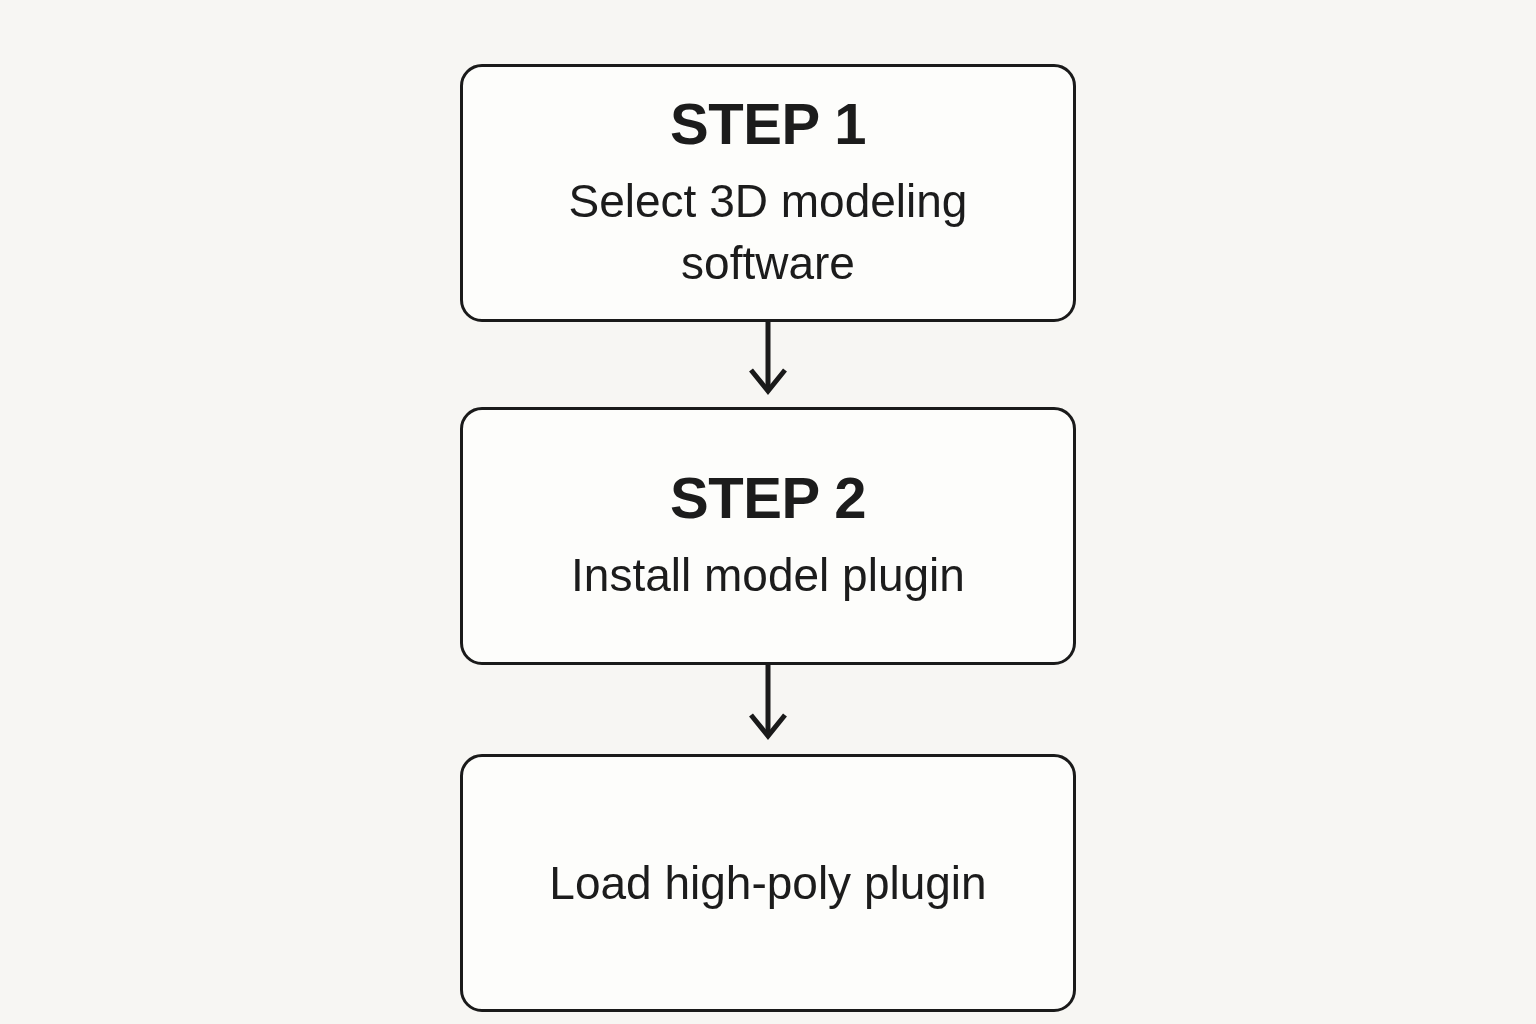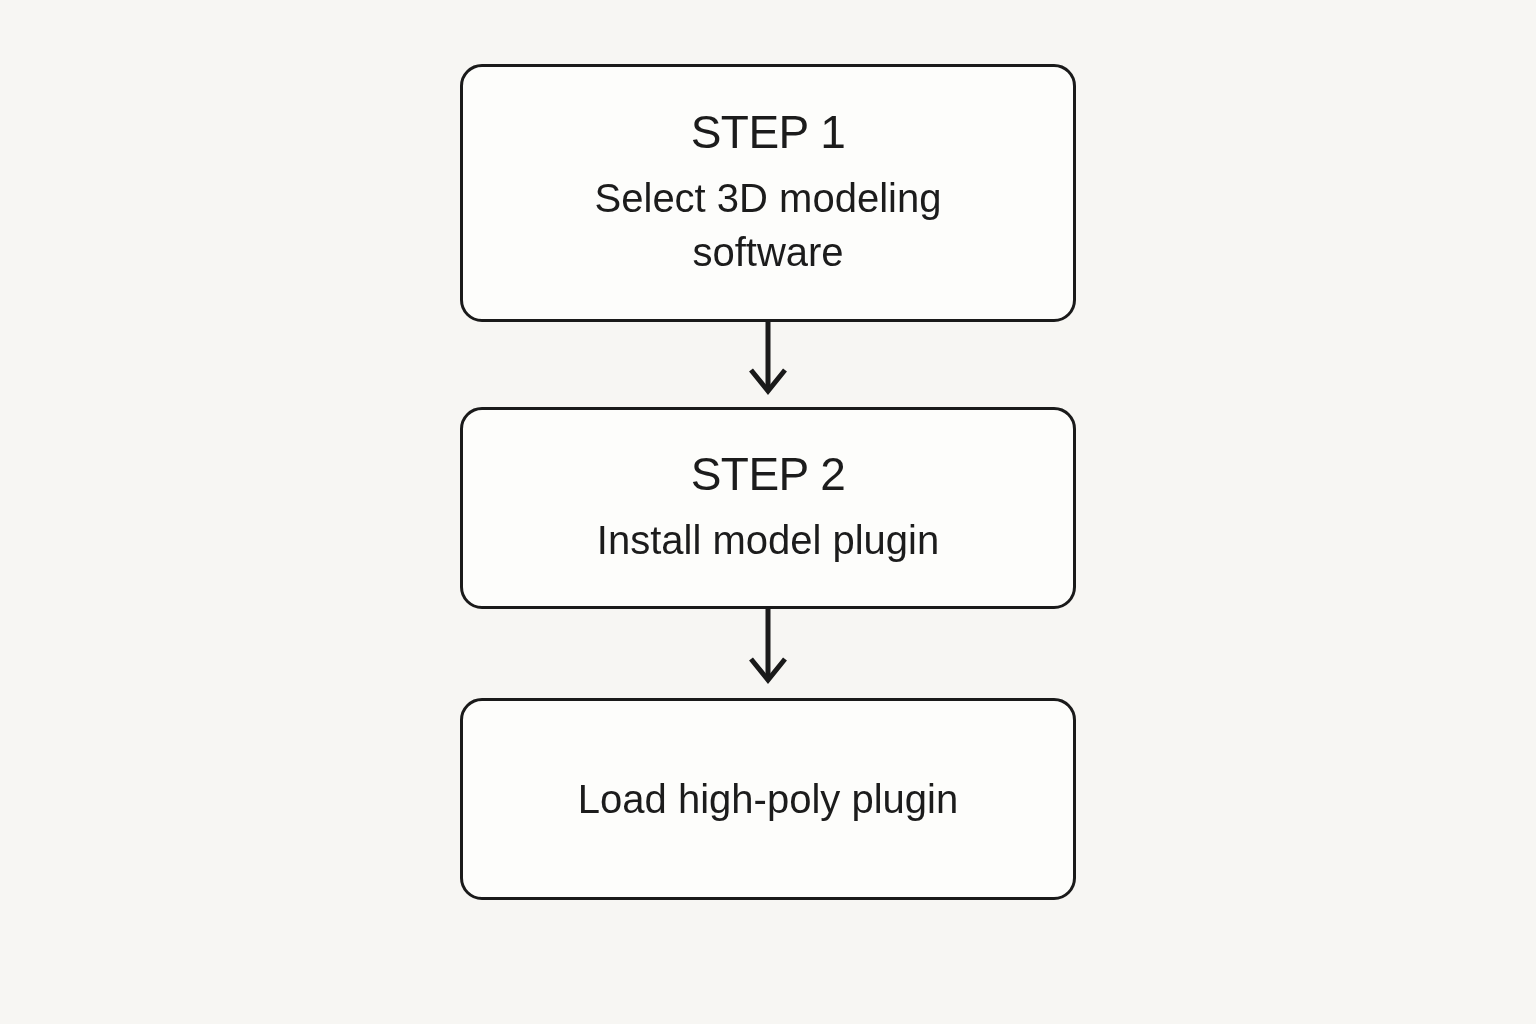--- a/index.html
+++ b/index.html
@@ -41,8 +41,8 @@
   .step-box.tall { height: 258px; }
   .step-box.short { height: 202px; text-align: center; }
   .step-label {
-    font-size: 46px;
-    font-weight: 400;
+    font-size: 58px;
+    font-weight: 700;
     letter-spacing: -0.5px;
     color: var(--text);
     line-height: 1.1;

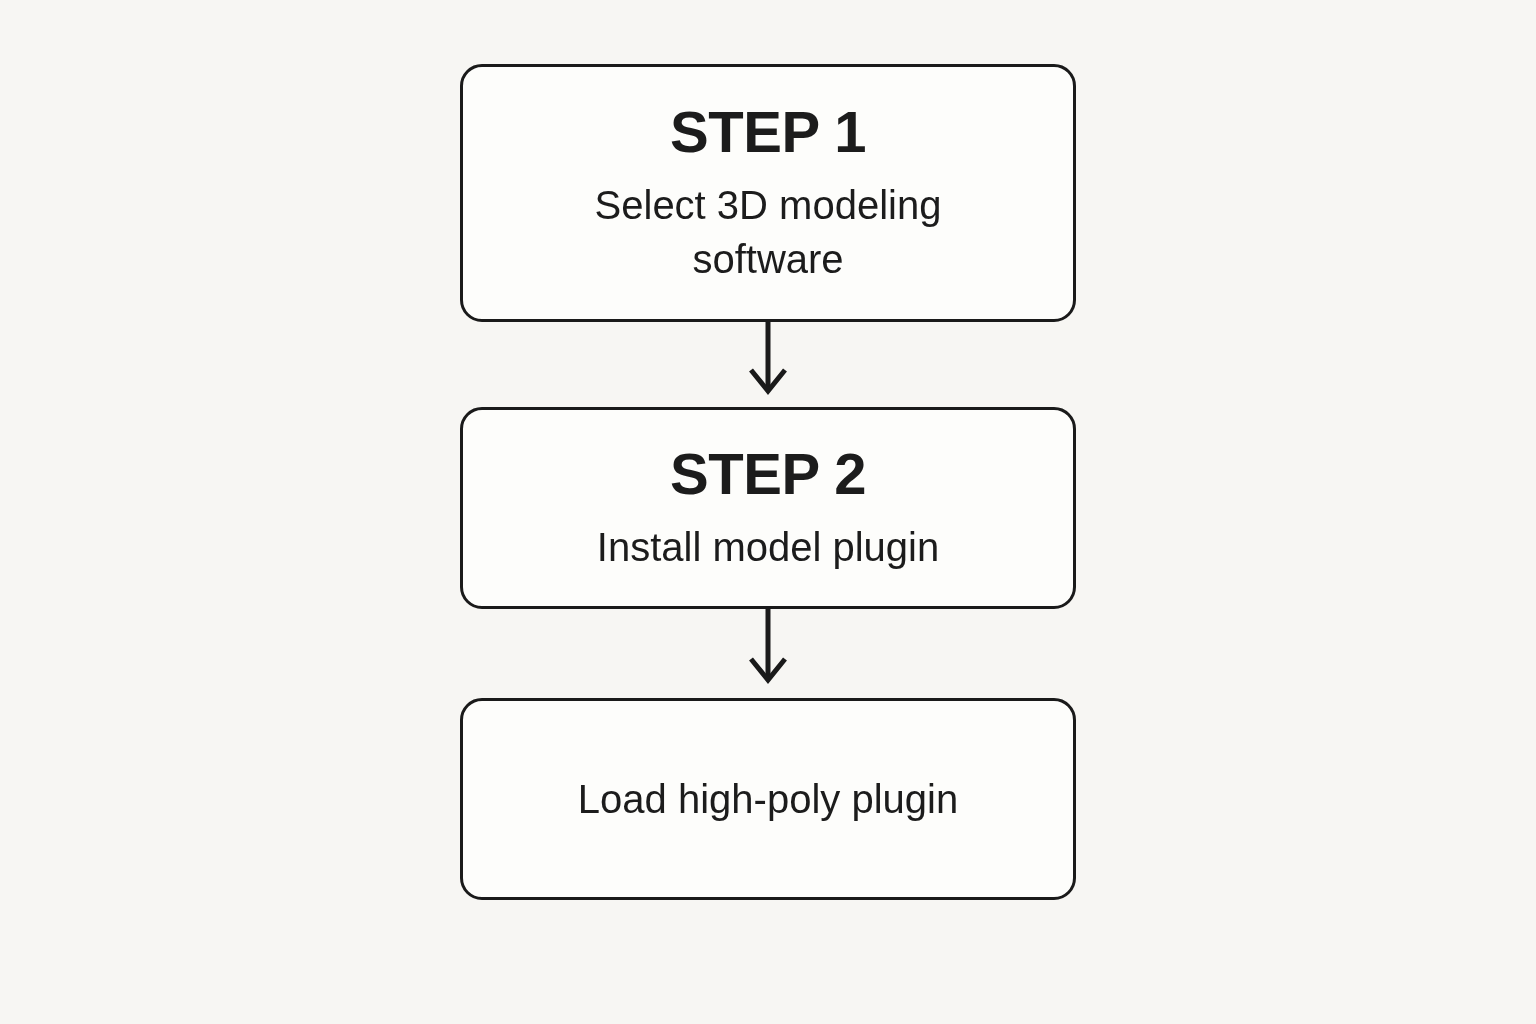--- a/index.html
+++ b/index.html
@@ -49,7 +49,7 @@
     margin-bottom: 14px;
   }
   .step-description {
-    font-size: 40px;
+    font-size: 46px;
     font-weight: 400;
     color: var(--text);
     line-height: 1.35;

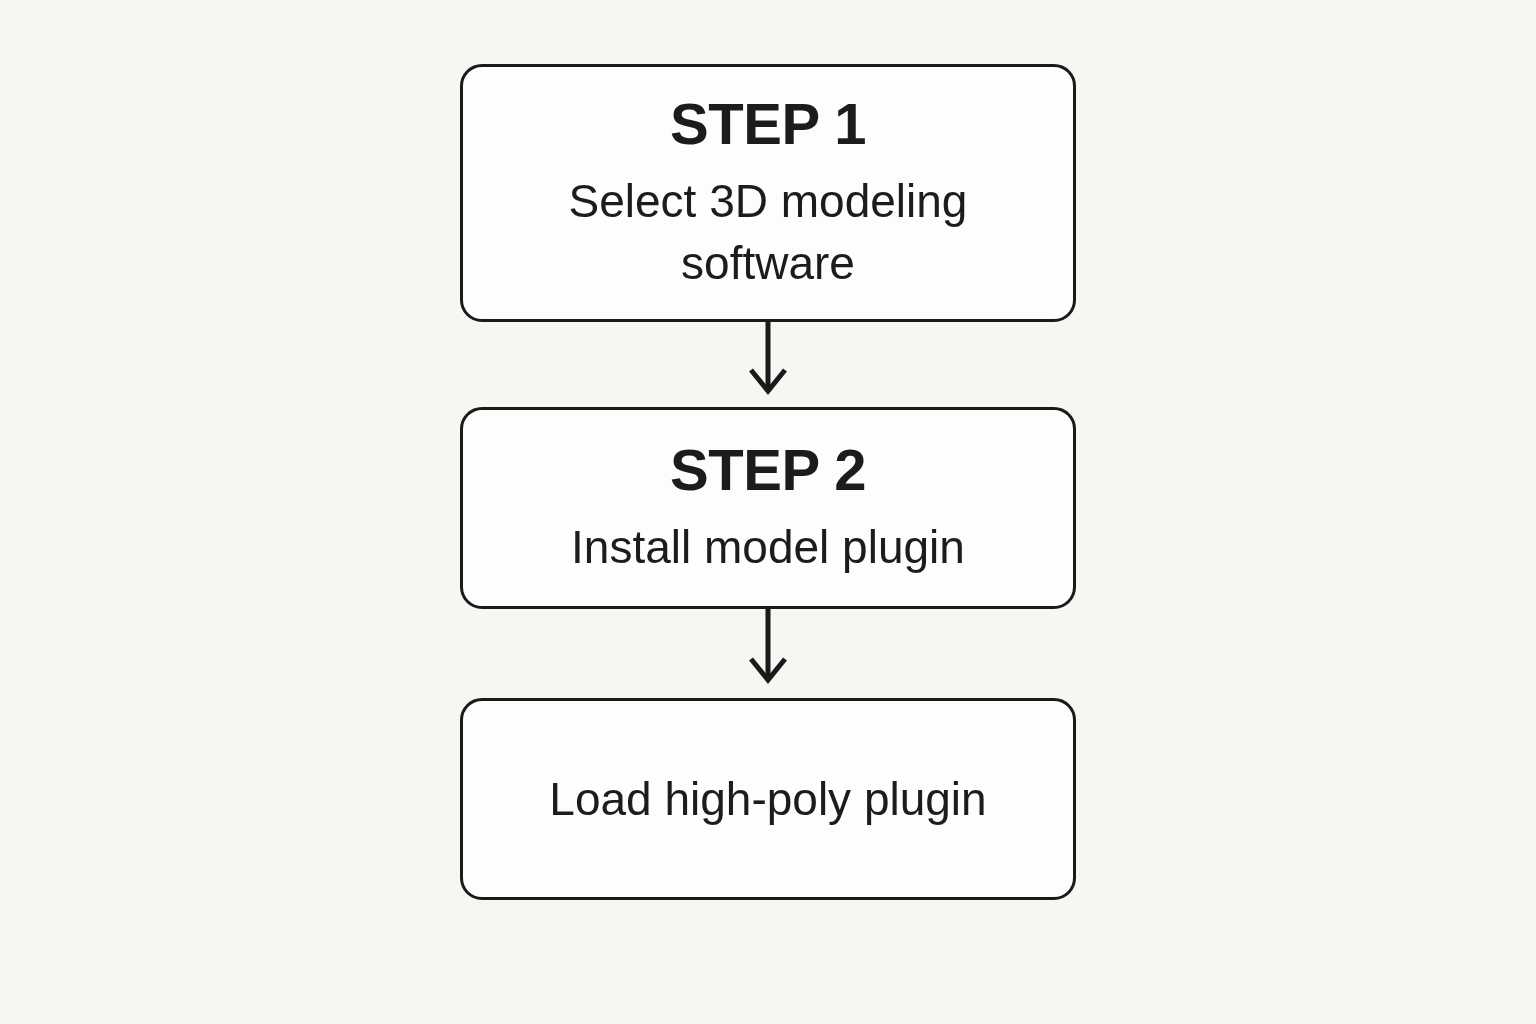--- a/index.html
+++ b/index.html
@@ -39,7 +39,7 @@
     padding: 10px 58px;
   }
   .step-box.tall { height: 258px; }
-  .step-box.short { height: 202px; text-align: center; }
+  .step-box.short { height: 258px; text-align: center; }
   .step-label {
     font-size: 58px;
     font-weight: 700;

